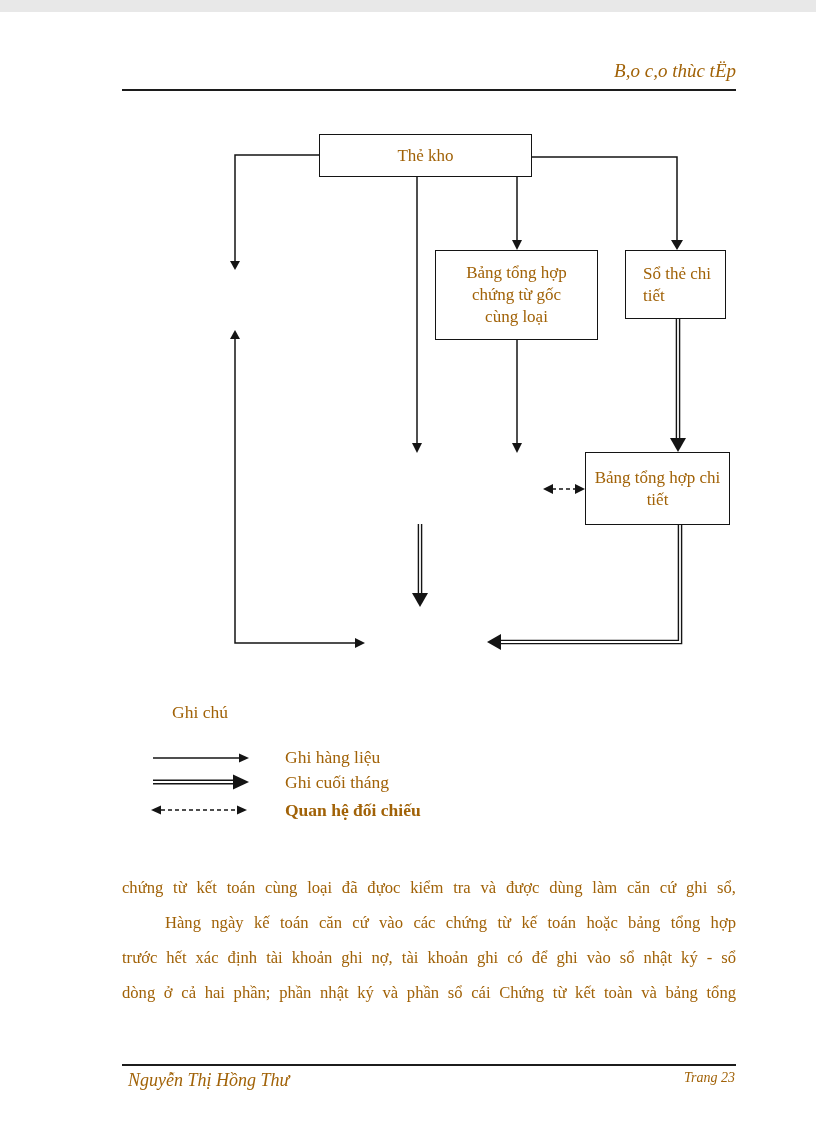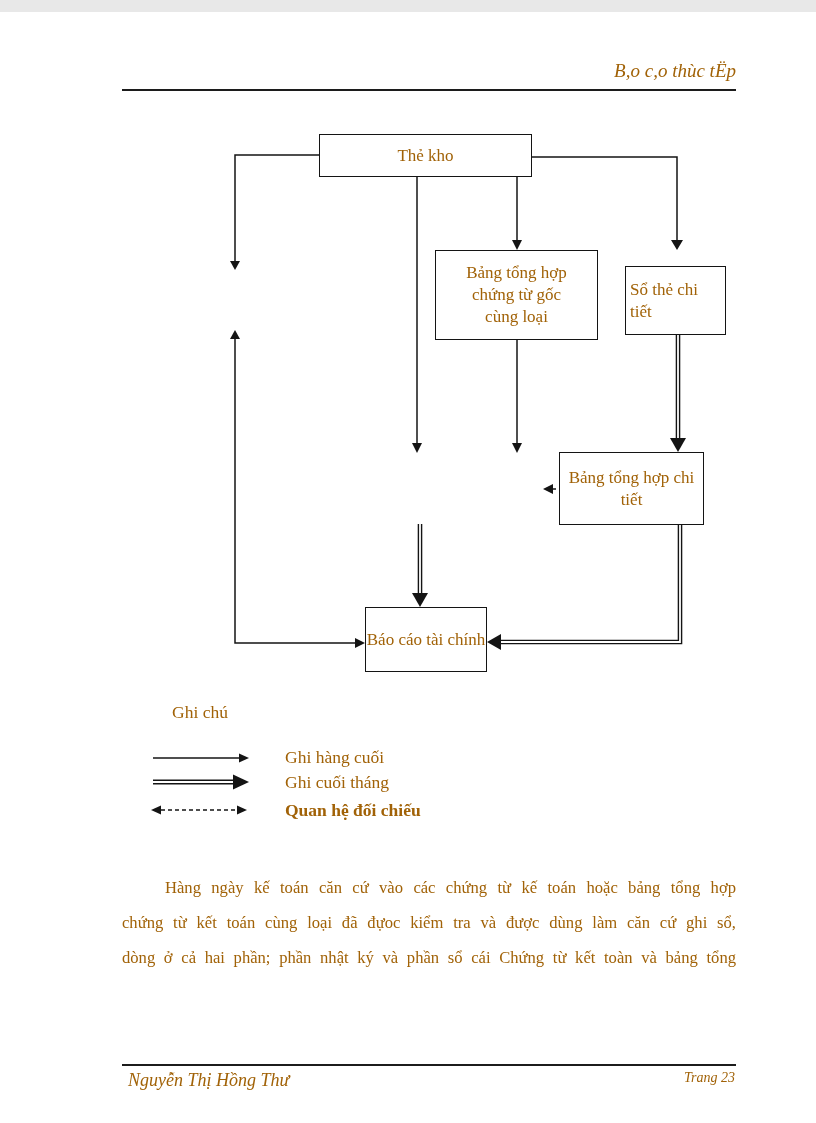--- a/index.html
+++ b/index.html
@@ -26,7 +26,7 @@
   .b-thekho{left:319px;top:122px;width:213px;height:43px;text-align:right;}
   .b-soquy{left:188px;top:258px;width:94px;height:60px;}
   .b-bthct{left:435px;top:238px;width:163px;height:90px;padding:0 20px;}
-  .b-sothe{left:625px;top:254px;width:101px;height:69px;justify-content:flex-start;text-align:left;padding:0 12px 0 4px;}
+  .b-sothe{left:625px;top:238px;width:101px;height:69px;justify-content:flex-start;text-align:left;padding:0 12px 0 17px;}
   .b-nhatky{left:307px;top:441px;width:236px;height:71px;}
   .b-bthchitiet{left:559px;top:440px;width:145px;height:73px;}
   .b-baocao{left:365px;top:595px;width:122px;height:65px;}

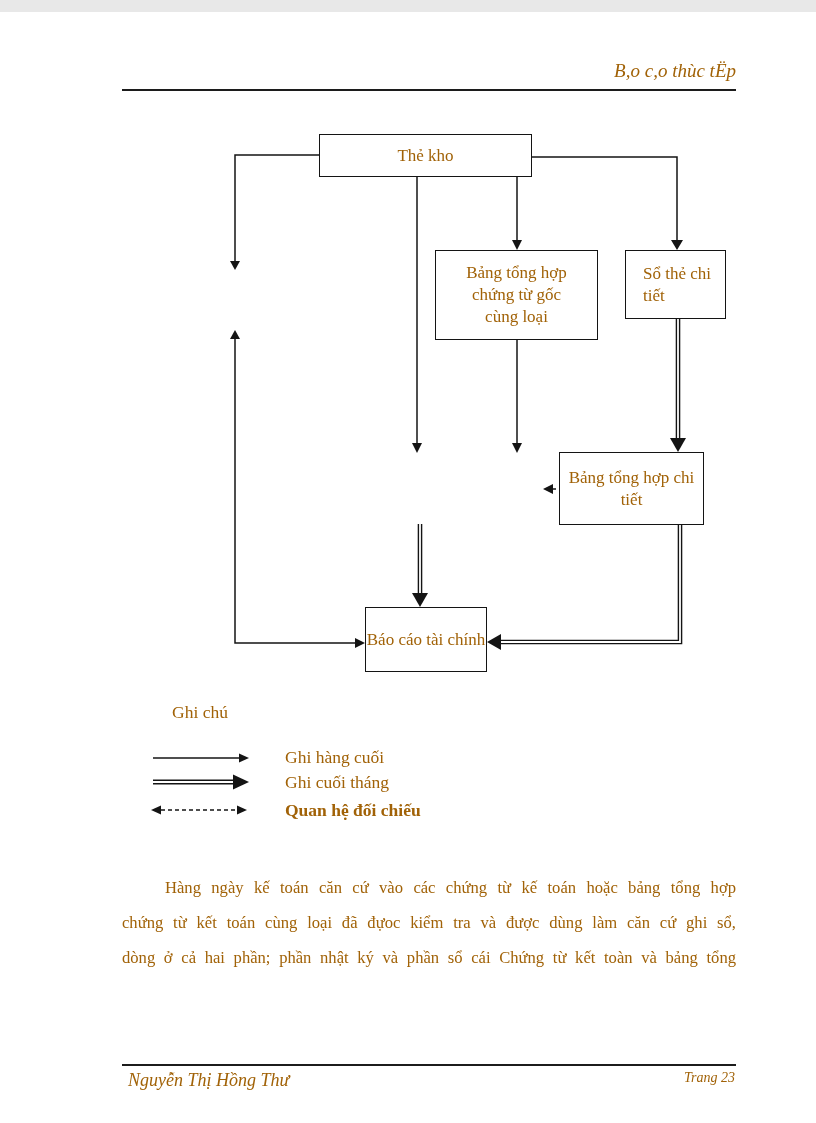--- a/index.html
+++ b/index.html
@@ -28,7 +28,7 @@
   .b-bthct{left:435px;top:238px;width:163px;height:90px;padding:0 20px;}
   .b-sothe{left:625px;top:238px;width:101px;height:69px;justify-content:flex-start;text-align:left;padding:0 12px 0 17px;}
   .b-nhatky{left:307px;top:441px;width:236px;height:71px;}
-  .b-bthchitiet{left:559px;top:440px;width:145px;height:73px;}
+  .b-bthchitiet{left:585px;top:440px;width:145px;height:73px;}
   .b-baocao{left:365px;top:595px;width:122px;height:65px;}
   
   .legend-title{left:172px;top:690px;font-size:17.5px;}

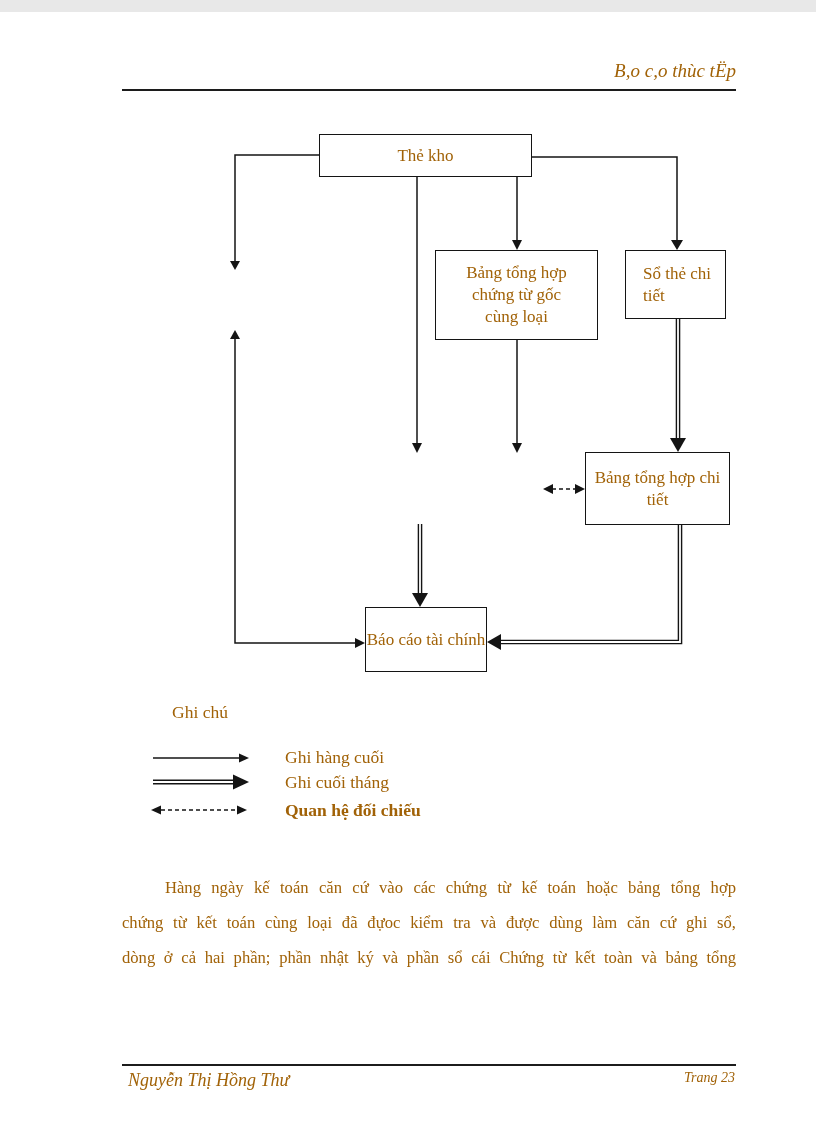--- a/index.html
+++ b/index.html
@@ -111,9 +111,6 @@
   <div class="box b-bthchitiet">
     <span>Bảng tổng hợp chi tiết</span>
   </div>
-  <div class="box b-baocao">
-    <span>Báo cáo tài chính</span>
-  </div>
 
   <div class="abs legend-title">Ghi chú</div>
   <div class="abs legend-label ll-1">Ghi hàng cuối</div>

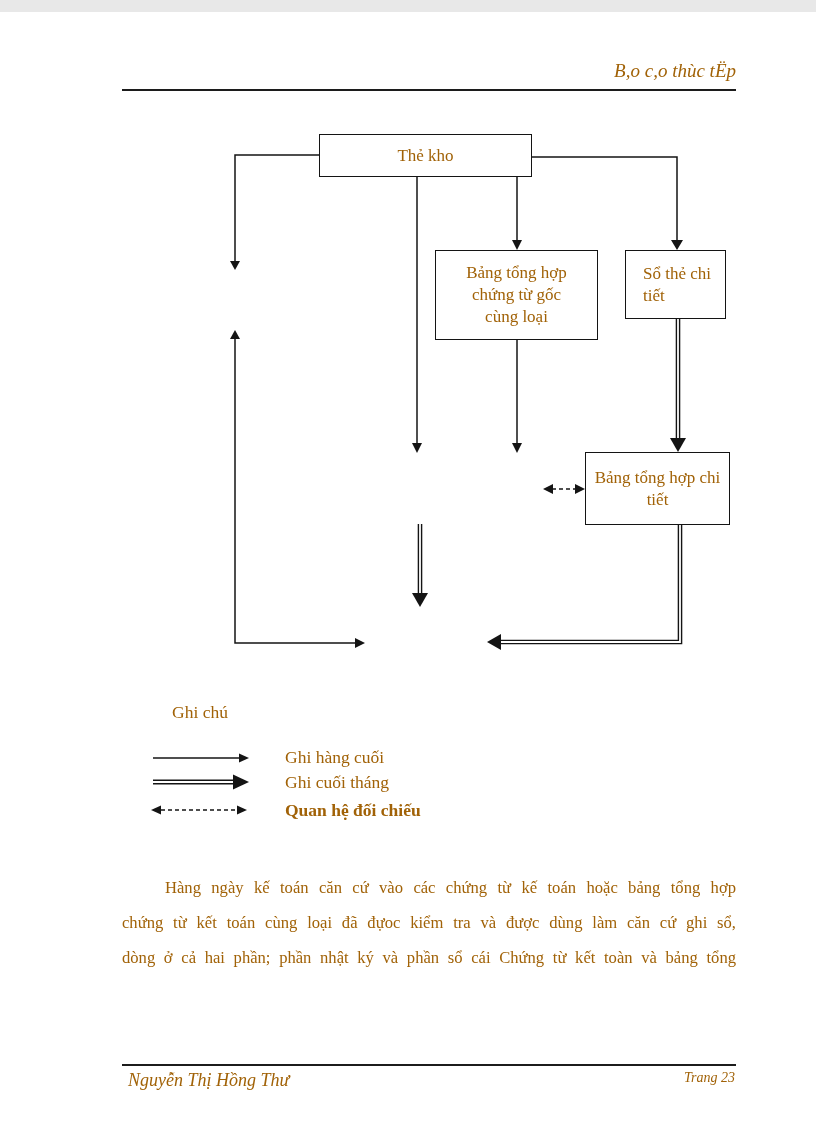--- a/index.html
+++ b/index.html
@@ -113,7 +113,7 @@
   </div>
 
   <div class="abs legend-title">Ghi chú</div>
-  <div class="abs legend-label ll-1">Ghi hàng cuối</div>
+  <div class="abs legend-label ll-1">Ghi hàng liệu</div>
   <div class="abs legend-label ll-2">Ghi cuối tháng</div>
   <div class="abs legend-label ll-3">Quan hệ đối chiếu</div>
 

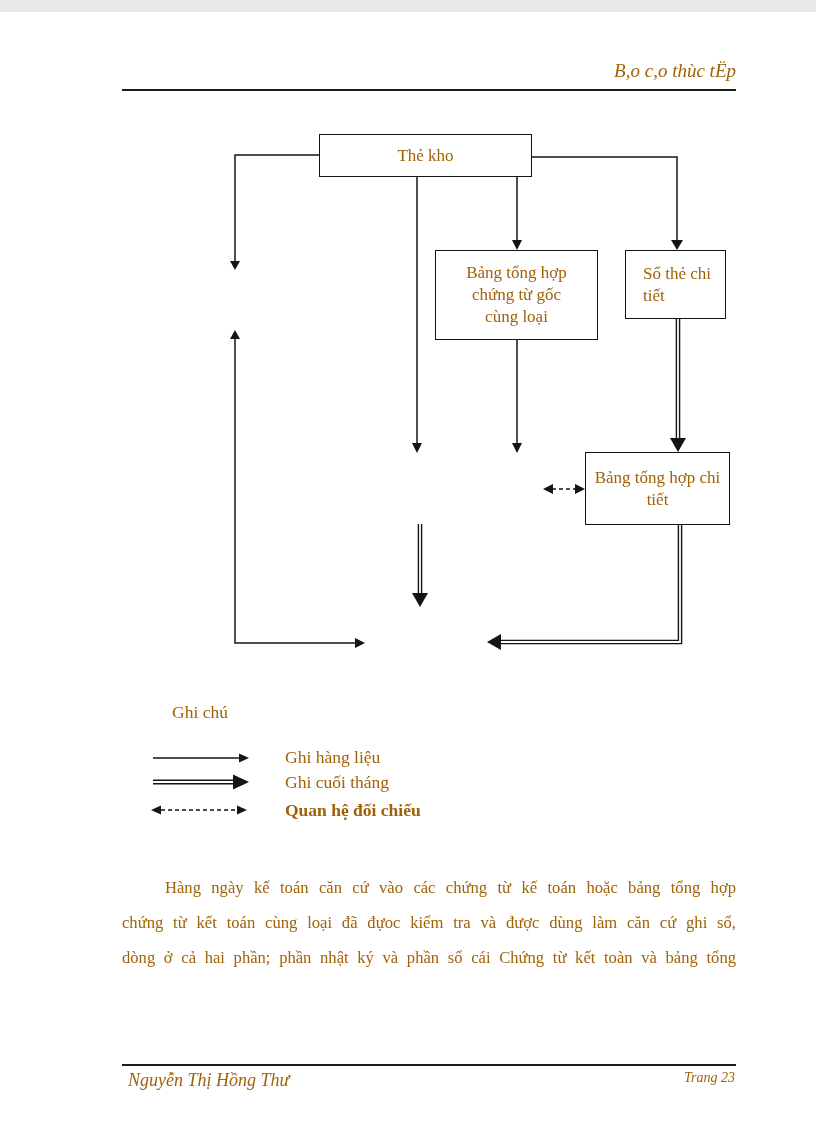--- a/index.html
+++ b/index.html
@@ -118,8 +118,8 @@
   <div class="abs legend-label ll-3">Quan hệ đối chiếu</div>
 
   <div class="abs para">
+    <div class="para-line">chứng từ kết toán cùng loại đã đựoc kiểm tra và được dùng làm căn cứ ghi sổ,</div>
     <div class="para-line indent">Hàng ngày kế toán căn cứ vào các chứng từ kế toán hoặc bảng tổng hợp</div>
-    <div class="para-line">chứng từ kết toán cùng loại đã đựoc kiểm tra và được dùng làm căn cứ ghi sổ,</div>
     <div class="para-line">dòng ở cả hai phần; phần nhật ký và phần sổ cái Chứng từ kết toàn và bảng tổng</div>
   </div>
 

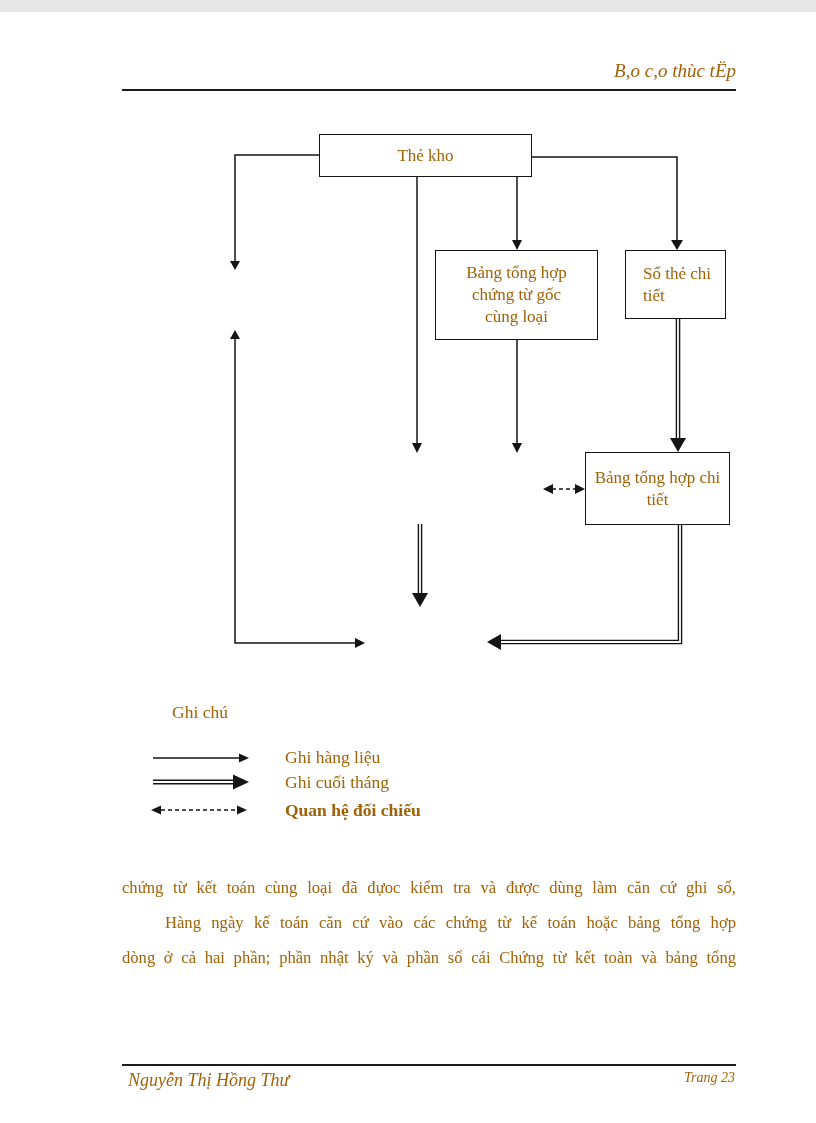--- a/index.html
+++ b/index.html
@@ -120,6 +120,7 @@
   <div class="abs para">
     <div class="para-line">chứng từ kết toán cùng loại đã đựoc kiểm tra và được dùng làm căn cứ ghi sổ,</div>
     <div class="para-line indent">Hàng ngày kế toán căn cứ vào các chứng từ kế toán hoặc bảng tổng hợp</div>
+    <div class="para-line">trước hết xác định tài khoản ghi nợ, tài khoản ghi có để ghi vào sổ nhật ký - sổ</div>
     <div class="para-line">dòng ở cả hai phần; phần nhật ký và phần sổ cái Chứng từ kết toàn và bảng tổng</div>
   </div>
 

